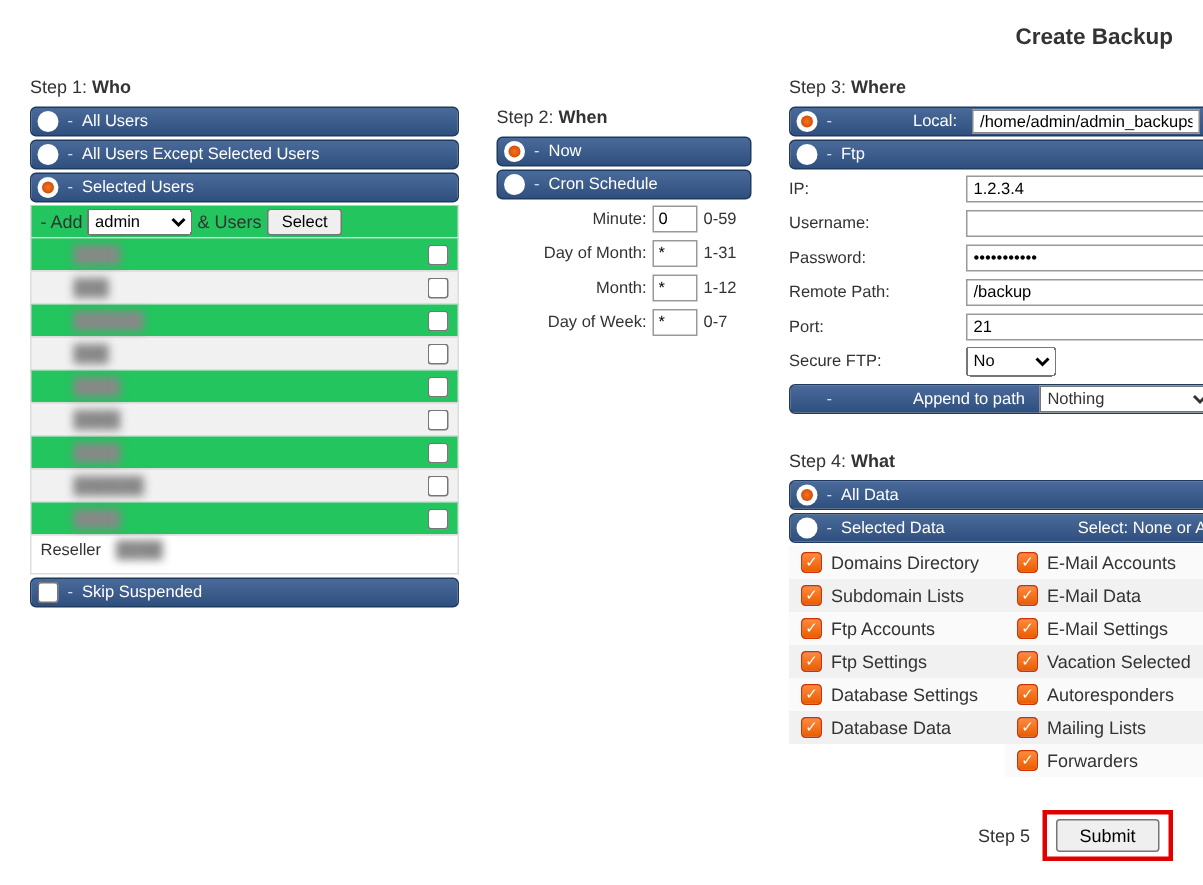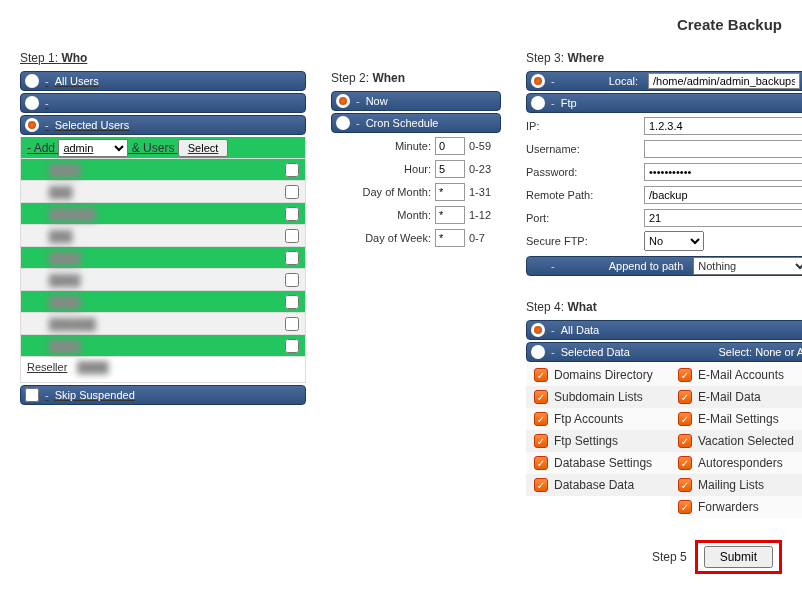--- a/index.html
+++ b/index.html
@@ -7,7 +7,7 @@
   .title { text-align: right; font-weight: bold; font-size: 15px; margin: 6px 0 18px; }
   .cols { display: flex; gap: 25px; align-items: flex-start; }
   .col { flex: 0 0 auto; }
-  .col1 { width: 286px; text-decoration: underline; }
+  .col1 { width: 286px; }
   .col2 { width: 170px; margin-top: 20px; }
   .col3 { width: 288px; }
   .step-label { font-size: 12px; margin-bottom: 6px; }

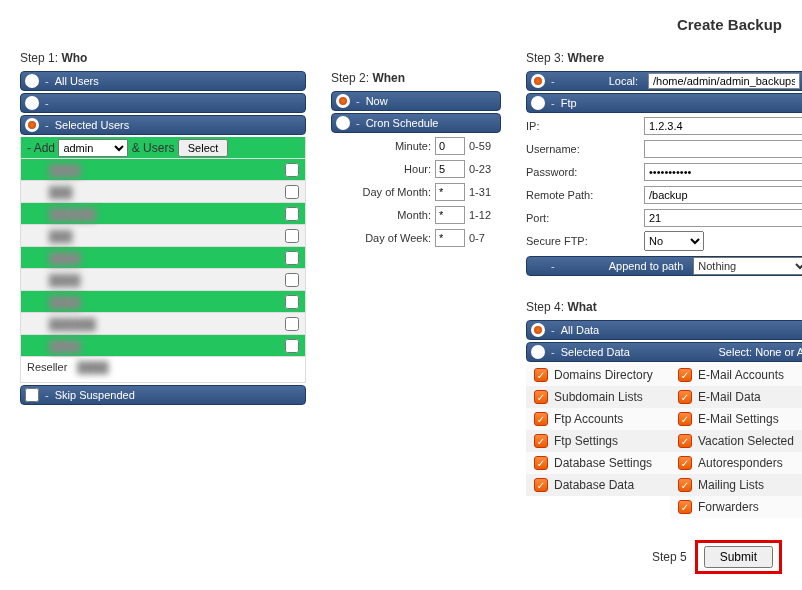--- a/index.html
+++ b/index.html
@@ -86,6 +86,7 @@
     <div class="bar">
       <span class="radio"></span>
       <span class="dash">-</span>
+      <span class="txt">All Users Except Selected Users</span>
     </div>
     <div class="bar">
       <span class="radio sel"></span>

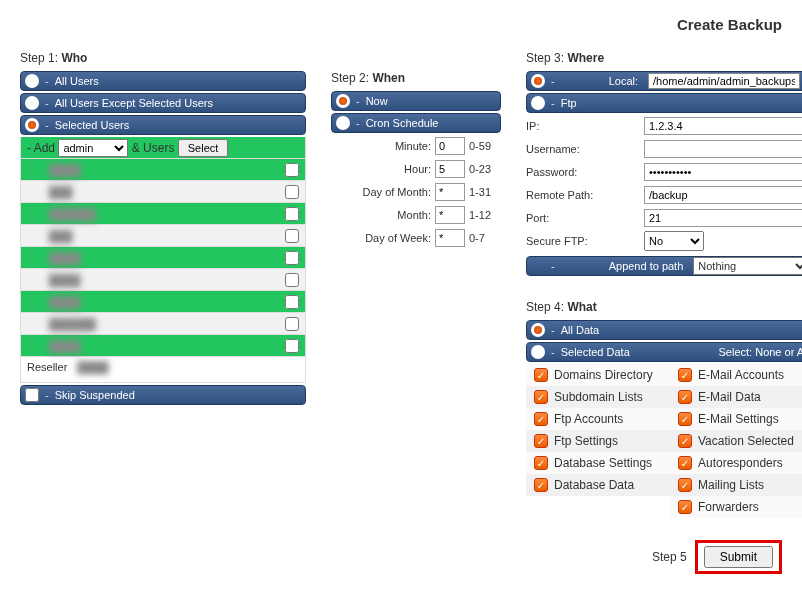--- a/index.html
+++ b/index.html
@@ -187,11 +187,6 @@
           <span class="rng">0-59</span>
         </div>
         <div class="cron-row">
-          <span class="lbl">Hour:</span>
-          <input type="text" value="5" style="">
-          <span class="rng">0-23</span>
-        </div>
-        <div class="cron-row">
           <span class="lbl">Day of Month:</span>
           <input type="text" value="*" style="">
           <span class="rng">1-31</span>

